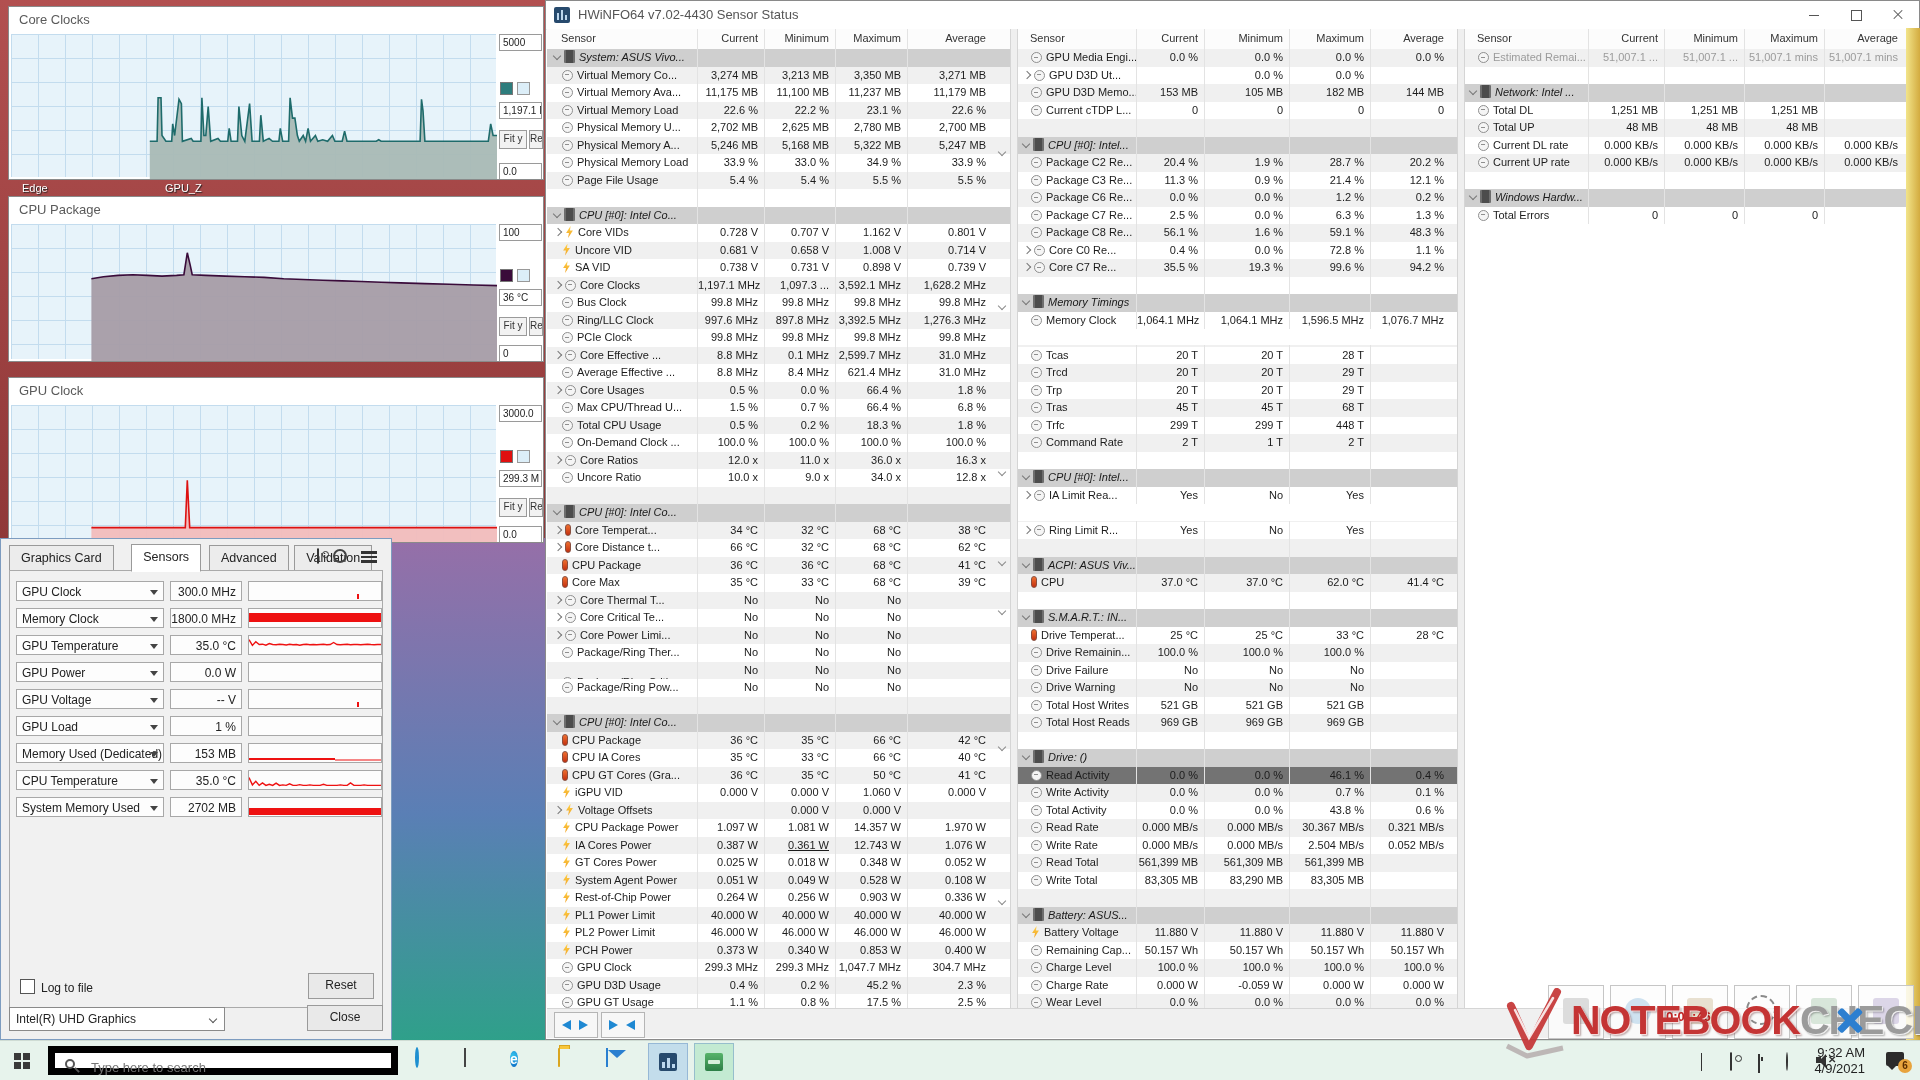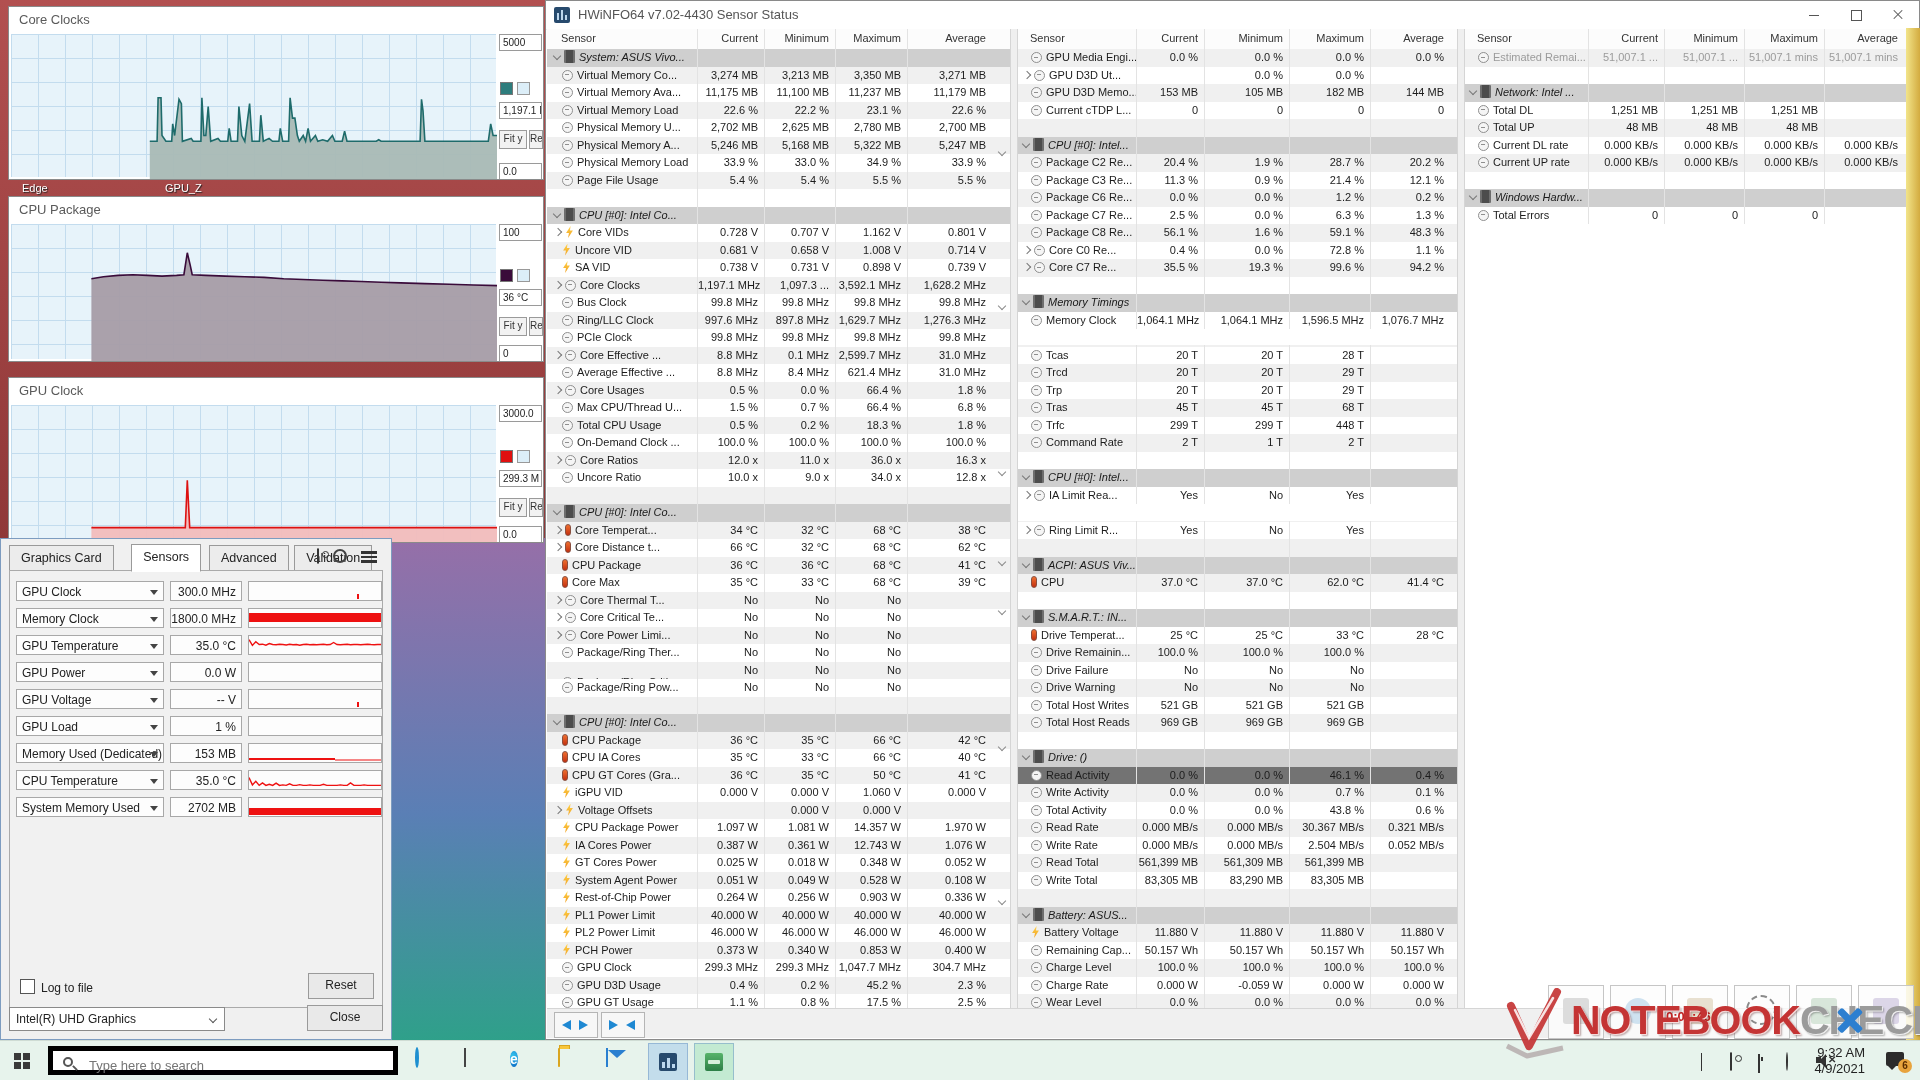--- a/index.html
+++ b/index.html
@@ -445,7 +445,7 @@
             <div class="cell c-lab" style="flex: 0 0 auto; width: 150px;"><span class="ic-exp"></span><span class="ic ic-clock"></span>Ring/LLC Clock</div>
             <div class="cell c-val" style="flex: 0 0 auto; width: 67px;">997.6 MHz</div>
             <div class="cell c-val" style="flex: 0 0 auto; width: 71px;">897.8 MHz</div>
-            <div class="cell c-val" style="flex: 0 0 auto; width: 72px;">1,629.7 MHz</div>
+            <div class="cell c-val" style="flex: 0 0 auto; width: 72px;">3,392.5 MHz</div>
             <div class="cell c-val" style="flex: 0 0 auto; width: 85px;">1,276.3 MHz</div>
           </div>
           <div class="srow" style="top: 300px; background: rgb(255, 255, 255);">

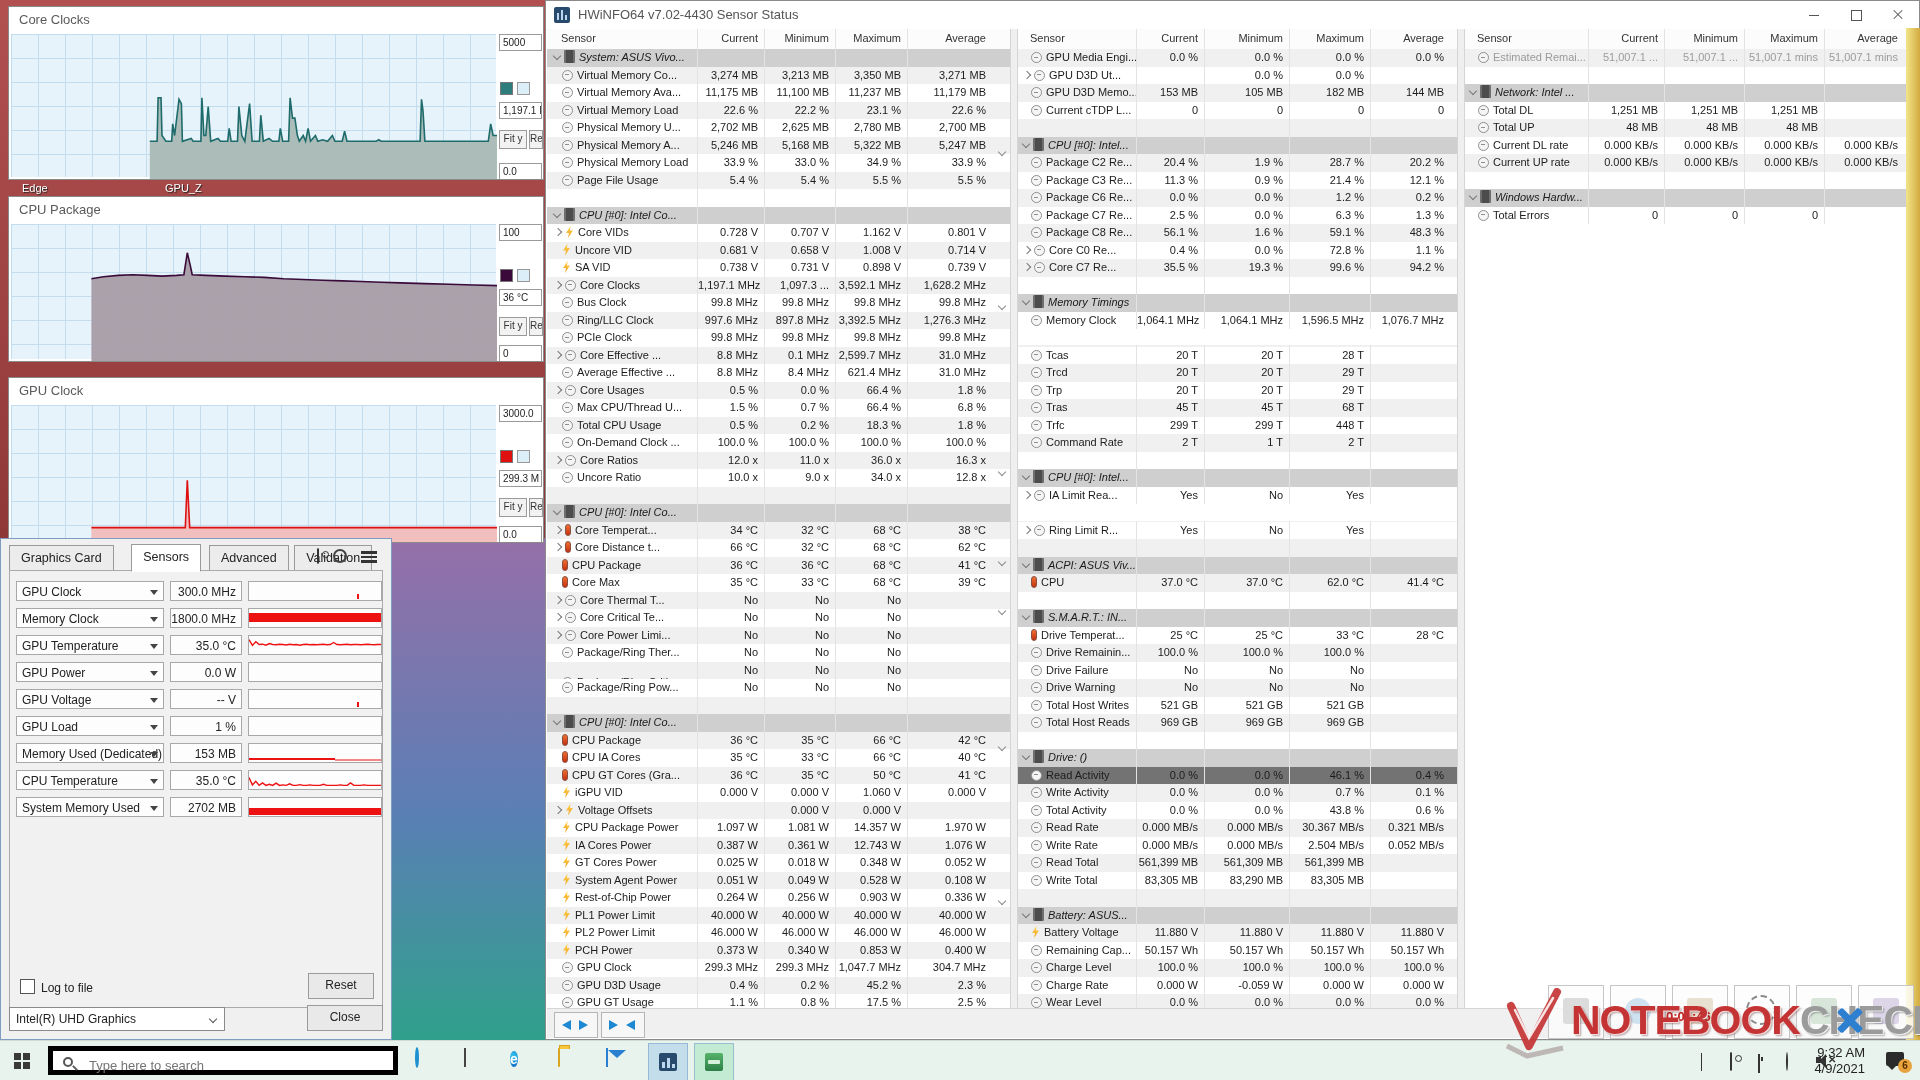--- a/index.html
+++ b/index.html
@@ -654,7 +654,7 @@
           <div class="srow" style="top: 807.5px; background: rgb(240, 240, 240);">
             <div class="cell c-lab" style="flex: 0 0 auto; width: 150px;"><span class="ic-exp"></span><span class="ic ic-bolt"></span>IA Cores Power</div>
             <div class="cell c-val" style="flex: 0 0 auto; width: 67px;">0.387 W</div>
-            <div class="cell c-val" style="flex: 0 0 auto; width: 71px;">0.361 W</div>
+            <div class="cell c-val" style="flex: 0 0 auto; width: 71px; text-decoration: underline;">0.361 W</div>
             <div class="cell c-val" style="flex: 0 0 auto; width: 72px;">12.743 W</div>
             <div class="cell c-val" style="flex: 0 0 auto; width: 85px;">1.076 W</div>
           </div>

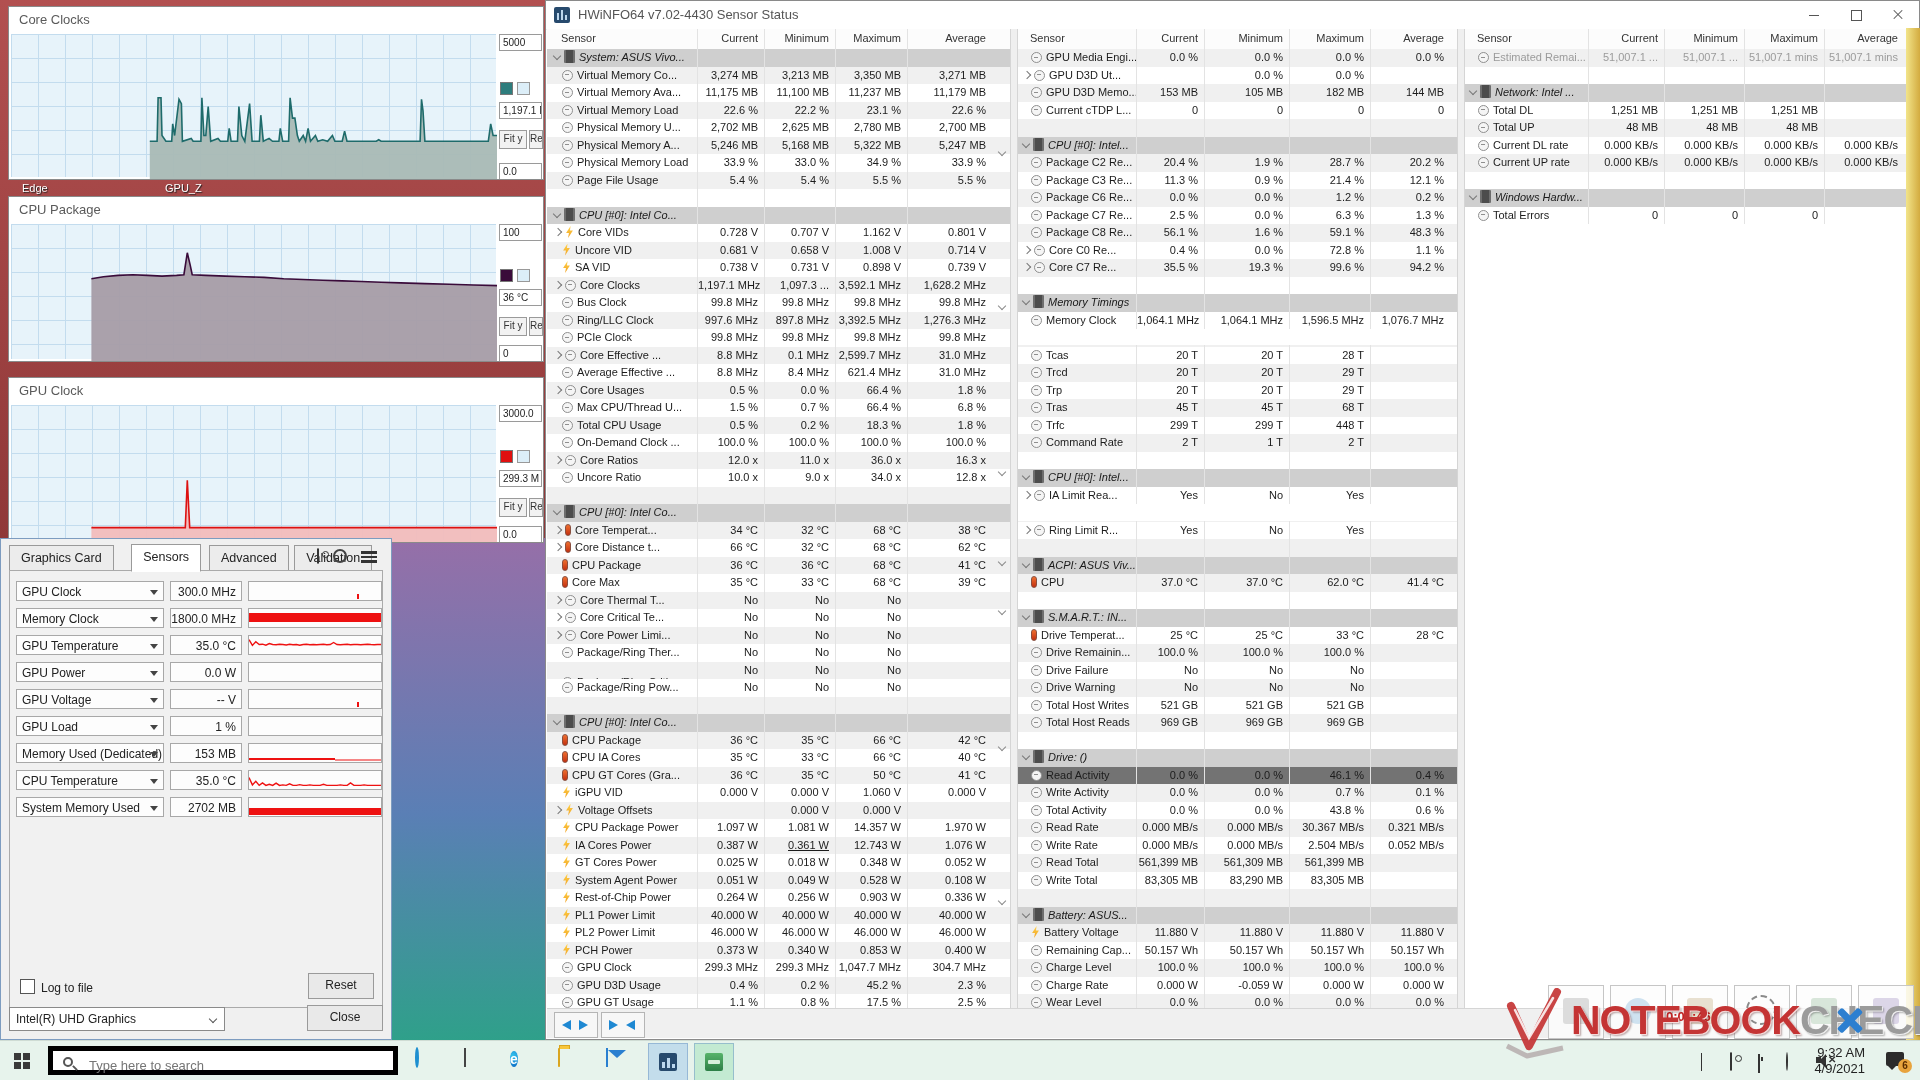--- a/index.html
+++ b/index.html
@@ -108,7 +108,7 @@
   #taskbar{position:absolute;left:0;top:1040px;width:1920px;height:40px;background:#e7f3ec;border-top:1px solid #cfdcd4;box-sizing:border-box;z-index:50;}
   #start{position:absolute;left:14px;top:12px;width:16px;height:16px;}
   #start i{position:absolute;width:7px;height:7px;background:#3a3a3a;}
-  #searchbox{position:absolute;left:48px;top:5px;width:350px;height:29px;background:#fff;border:5px solid #000000;box-sizing:border-box;}
+  #searchbox{position:absolute;left:48px;top:5px;width:350px;height:29px;background:#fff;border:7px solid #000000;box-sizing:border-box;}
   #searchbox input{position:absolute;left:34px;top:0;width:300px;height:27px;border:none;outline:none;font-size:13px;color:#555;
                    font-family:"Liberation Sans",sans-serif;background:transparent;}
   .mag{position:absolute;left:10px;top:6px;width:10px;height:10px;border:2px solid #555;border-radius:50%;box-sizing:border-box;}

